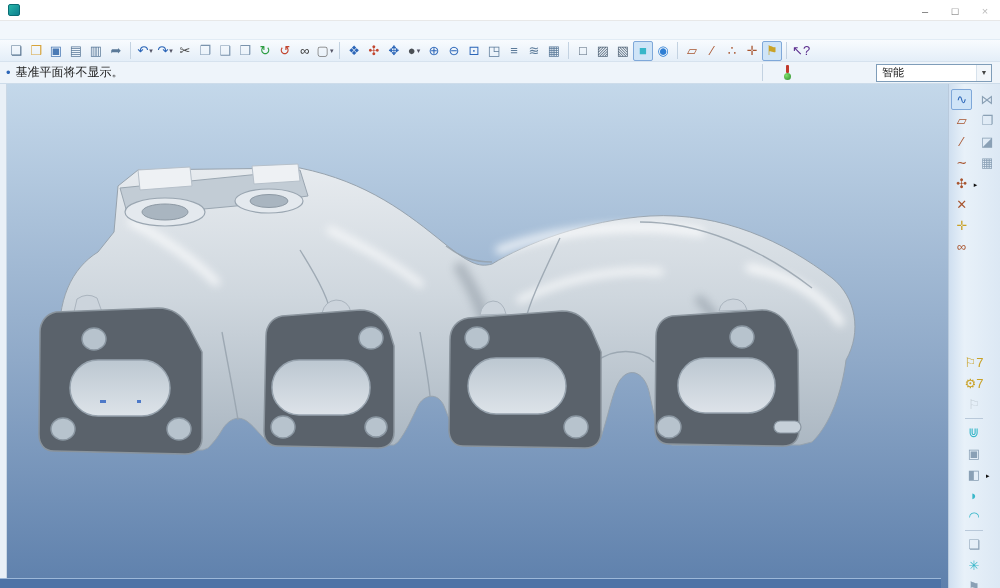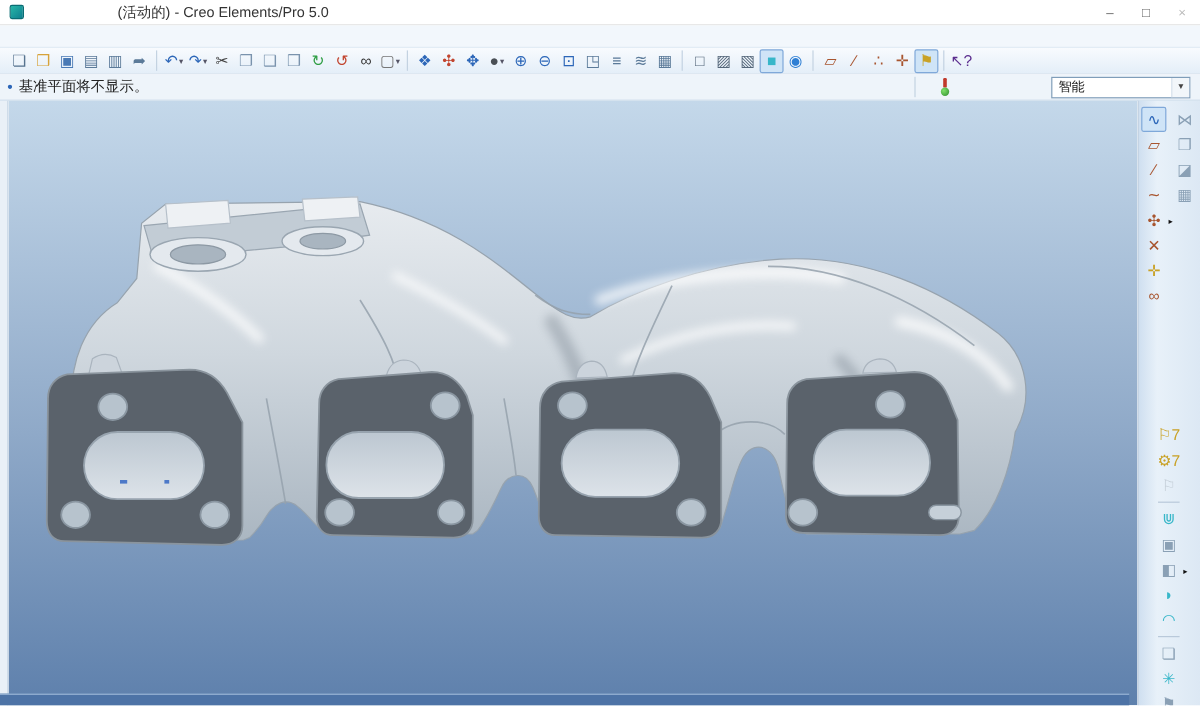--- a/index.html
+++ b/index.html
@@ -64,7 +64,6 @@
 
 <div class="titlebar">
   <div class="app-icon"></div>
-  <div class="title-text">(活动的) - Creo Elements/Pro 5.0</div>
   <div class="win-controls">
     <div class="win-btn">–</div>
     <div class="win-btn">□</div>

